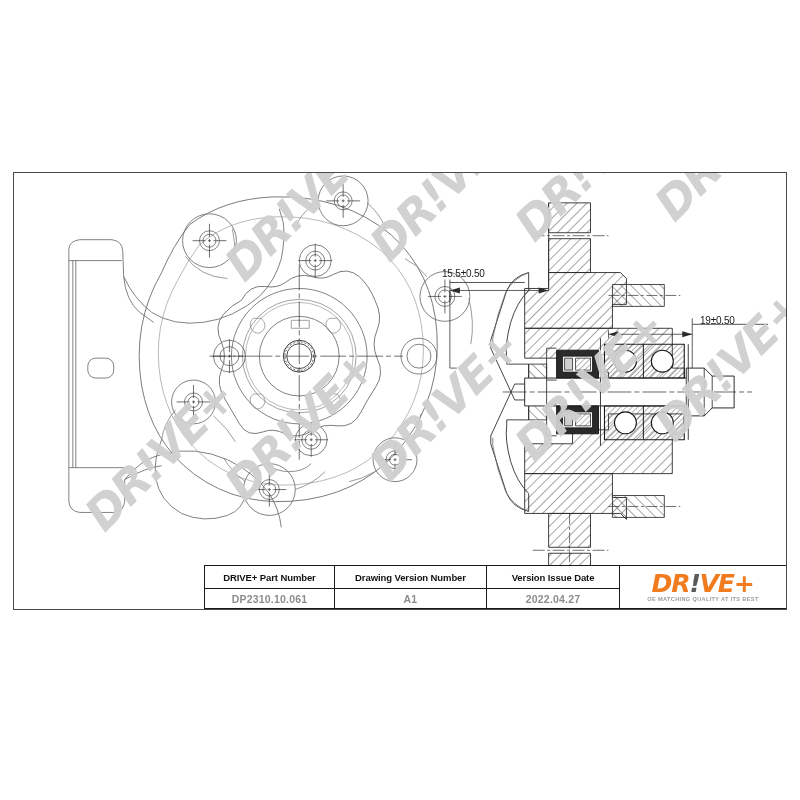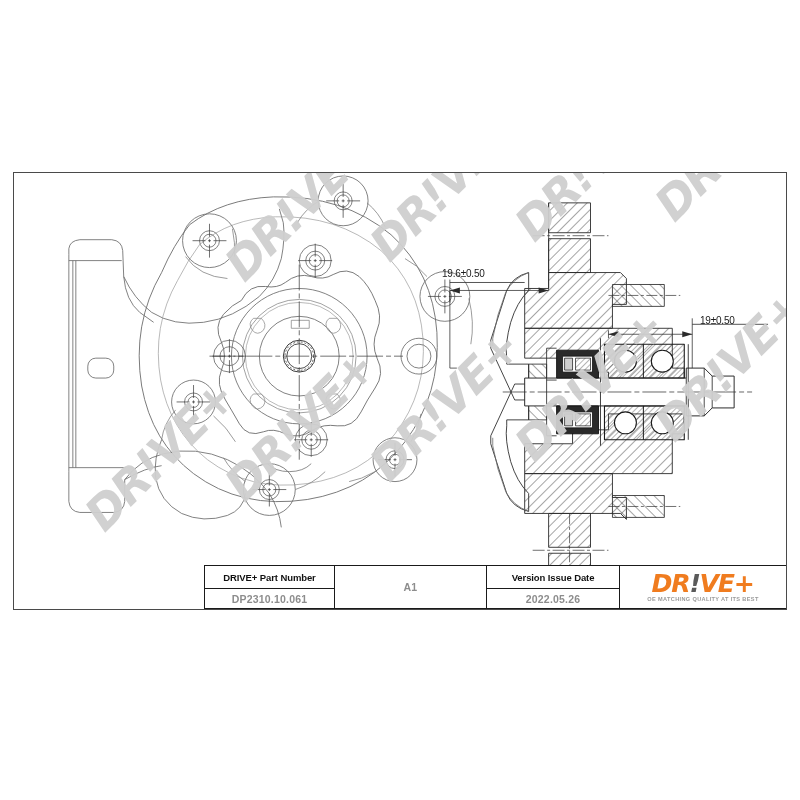--- a/index.html
+++ b/index.html
@@ -446,7 +446,7 @@
         <div class="wm" style="left: 630px; top: 240px; color: rgb(207, 207, 207); transform: rotate(-45deg);">DR!VE+</div>
       </div>
 
-    <div id="dim-15" class="dim-text" style="left: 428px; top: 95px;">19.6±0.50</div>
+    <div id="dim-15" class="dim-text" style="left: 428px; top: 95px;">15.5±0.50</div>
     <div id="dim-19" class="dim-text" style="left: 686px; top: 142px;">19±0.50</div>
 
     <div id="title-block">

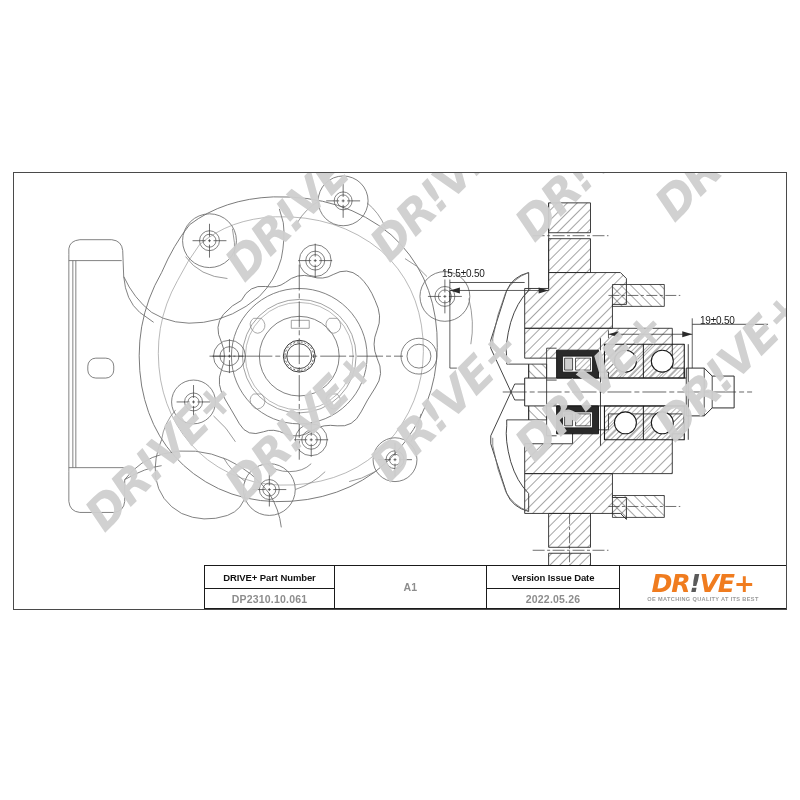--- a/index.html
+++ b/index.html
@@ -457,6 +457,7 @@
       </div>
 
       <div class="tb-col" id="tb-ver">
+        <div class="tb-head">Drawing Version Number</div>
         <div class="tb-val">A1</div>
       </div>
 

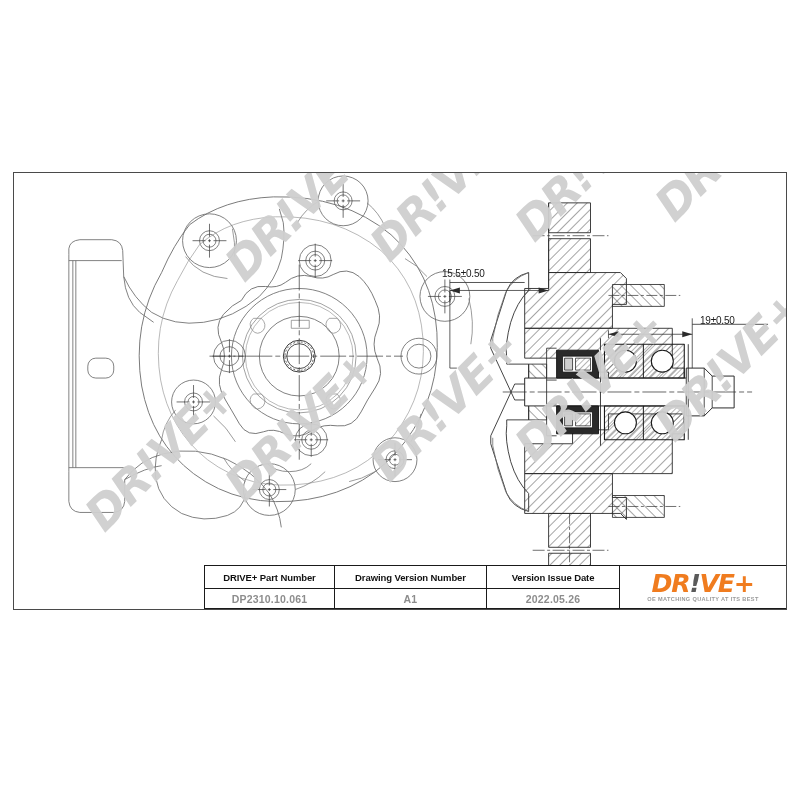--- a/index.html
+++ b/index.html
@@ -463,7 +463,7 @@
 
       <div class="tb-col" id="tb-date">
         <div class="tb-head">Version Issue Date</div>
-        <div class="tb-val">2022.05.26</div>
+        <div class="tb-val">2022.04.27</div>
       </div>
 
       <div class="tb-col" id="tb-logo">

